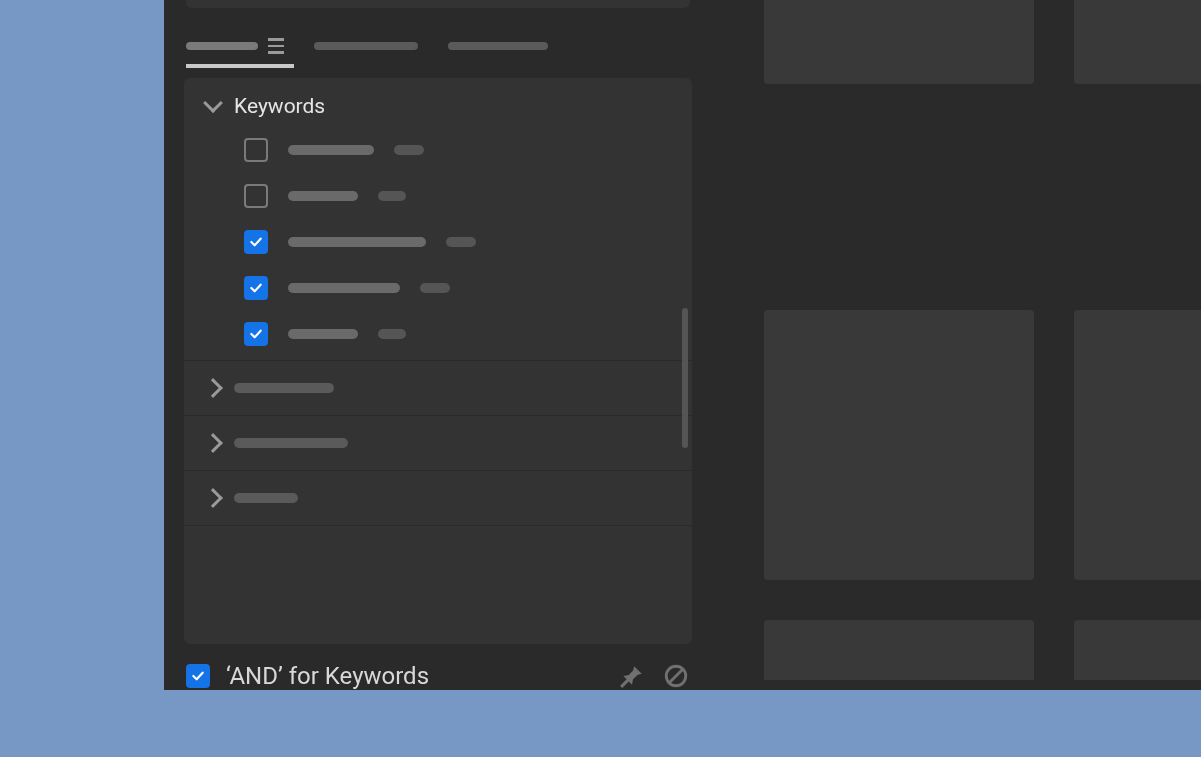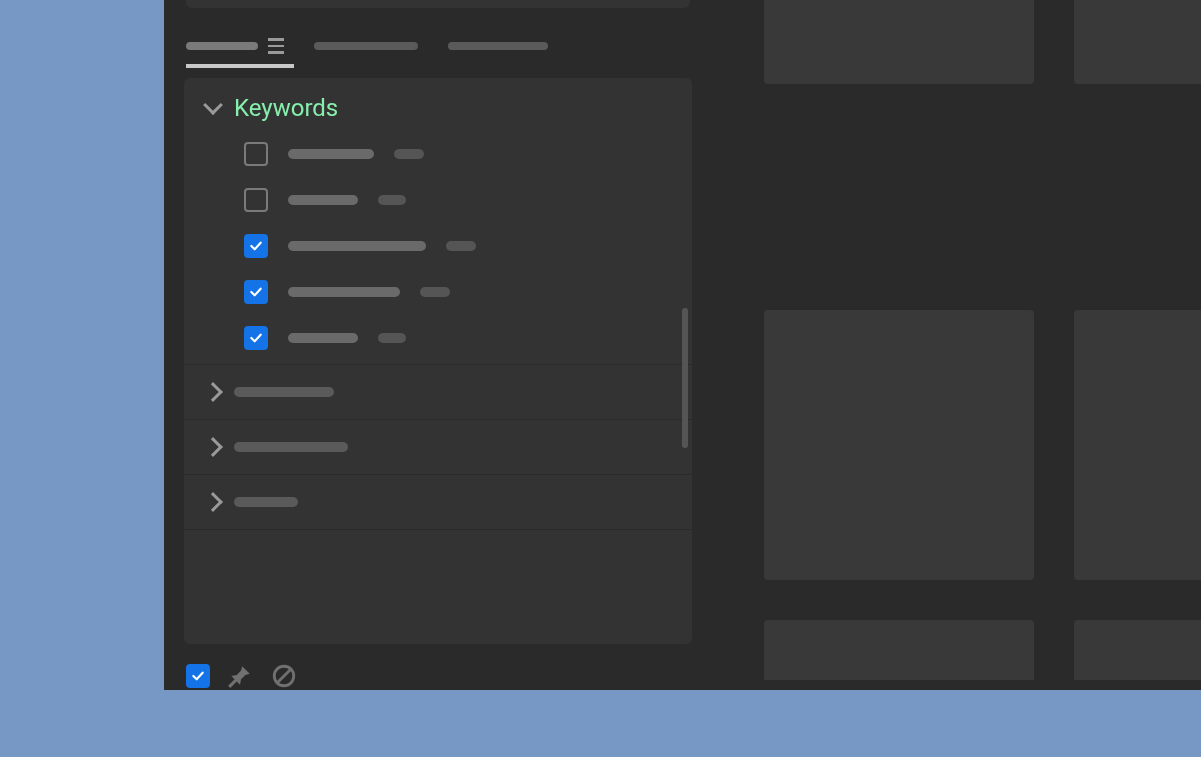--- a/index.html
+++ b/index.html
@@ -95,8 +95,8 @@
     cursor: pointer;
   }
   .section-title {
-    color: #86efac;
-    font-size: 24px;
+    color: #e5e5e5;
+    font-size: 21px;
     font-weight: 400;
   }
   .placeholder-bar {

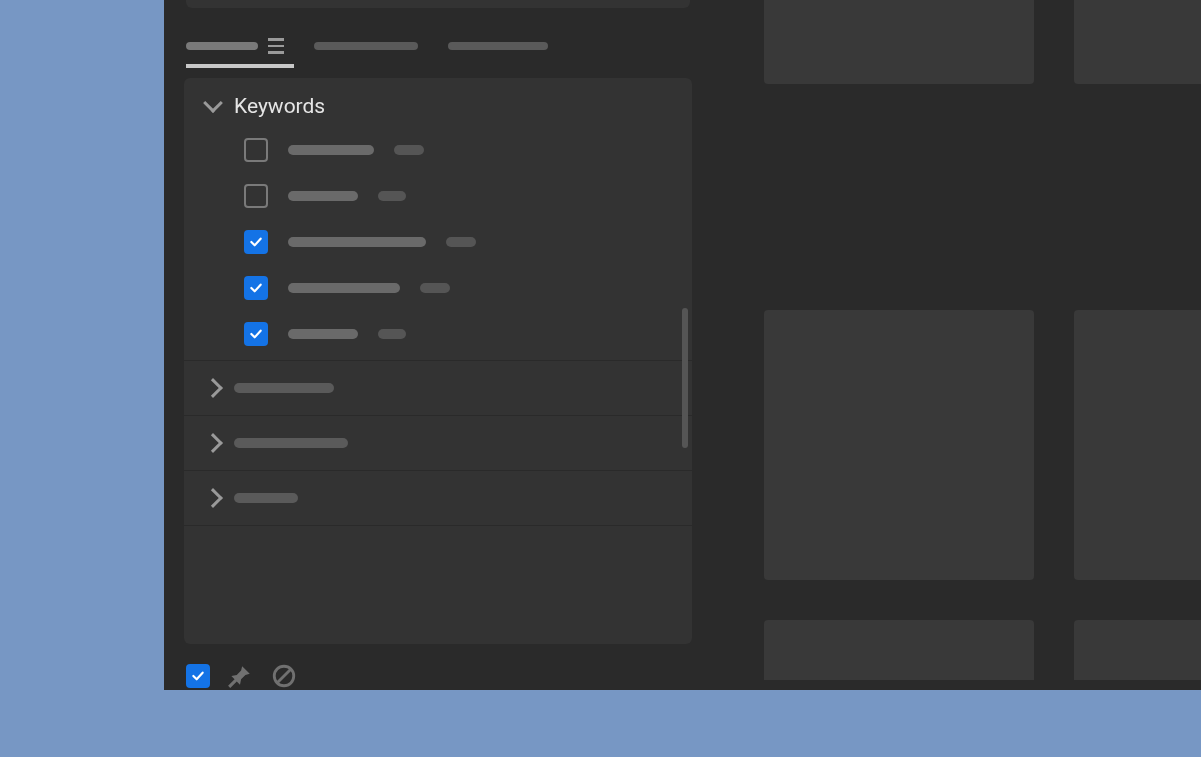--- a/index.html
+++ b/index.html
@@ -308,6 +308,7 @@
             <path d="M5 12 L10 17 L19 7" stroke="#ffffff" stroke-width="3.2" fill="none" stroke-linecap="round" stroke-linejoin="round"></path>
           </svg>
       </div>
+      <div class="footer-label">‘AND’ for Keywords</div>
       <div class="footer-icon">
         <svg viewBox="0 0 24 24" width="26" height="26">
             <path d="M14 3 L21 10 L17 11 L13 15 L12 20 L9 17 L3 23 L1 21 L7 15 L4 12 L9 11 L13 7 Z" fill="#707070"></path>

